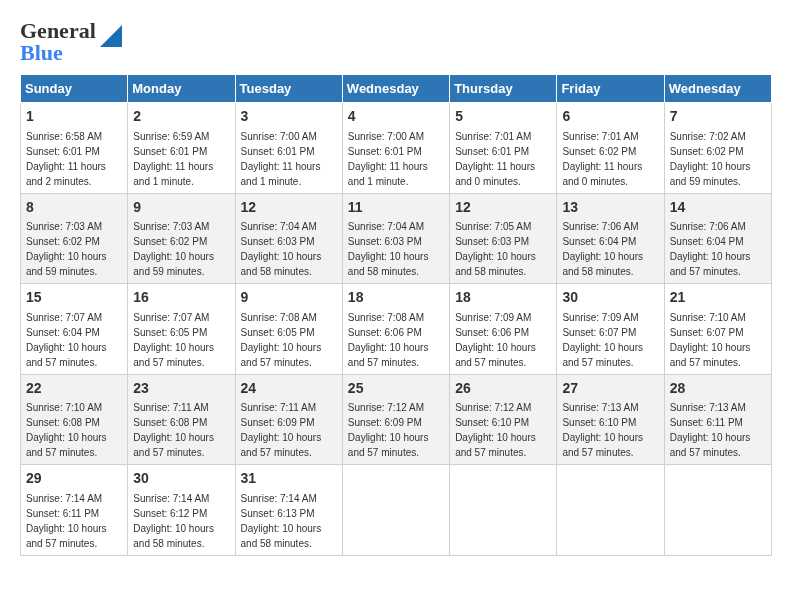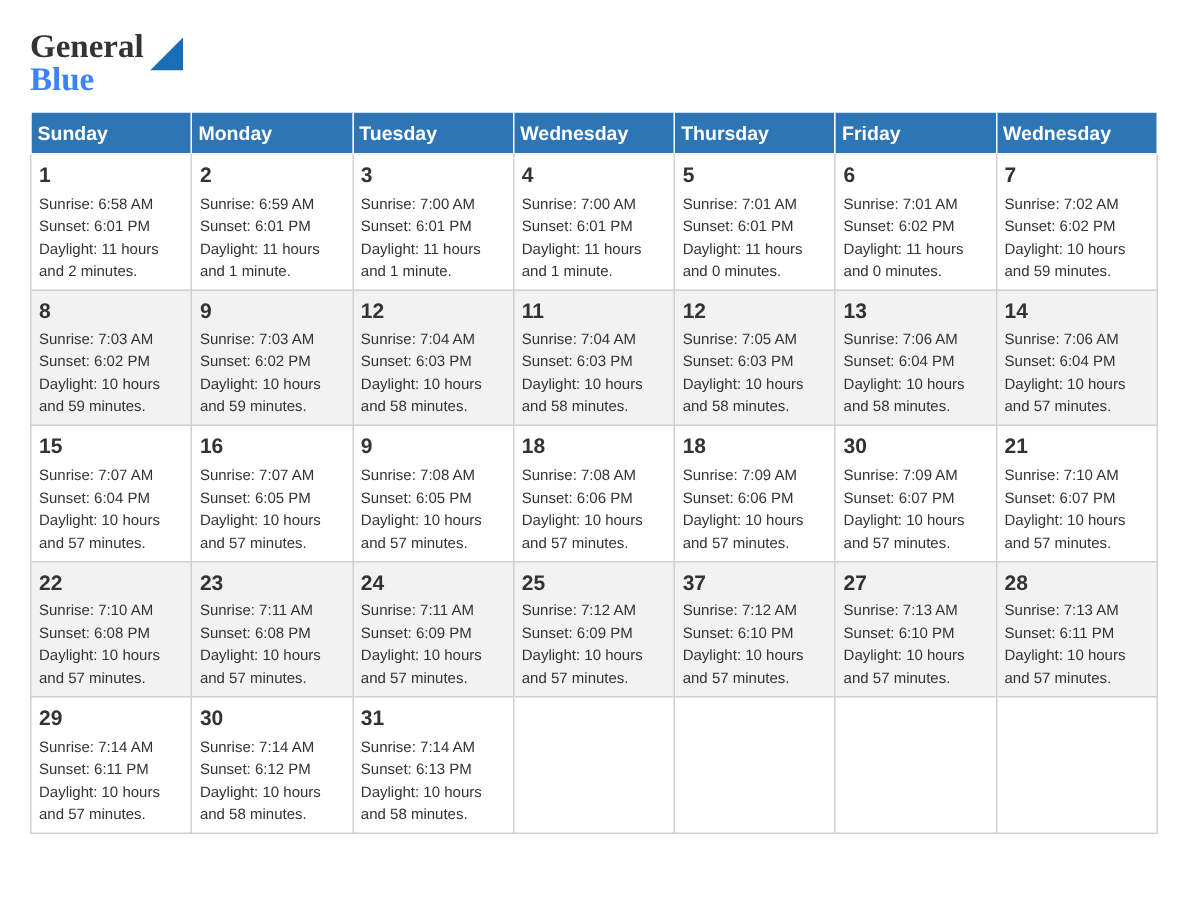--- a/index.html
+++ b/index.html
@@ -233,7 +233,7 @@
         <span class="day-info">Sunrise: 7:12 AM<br>Sunset: 6:09 PM<br>Daylight: 10 hours and 57 minutes.</span>
       </td>
         <td>
-        <span class="day-number">37</span>
+        <span class="day-number">26</span>
         <span class="day-info">Sunrise: 7:12 AM<br>Sunset: 6:10 PM<br>Daylight: 10 hours and 57 minutes.</span>
       </td>
         <td>

